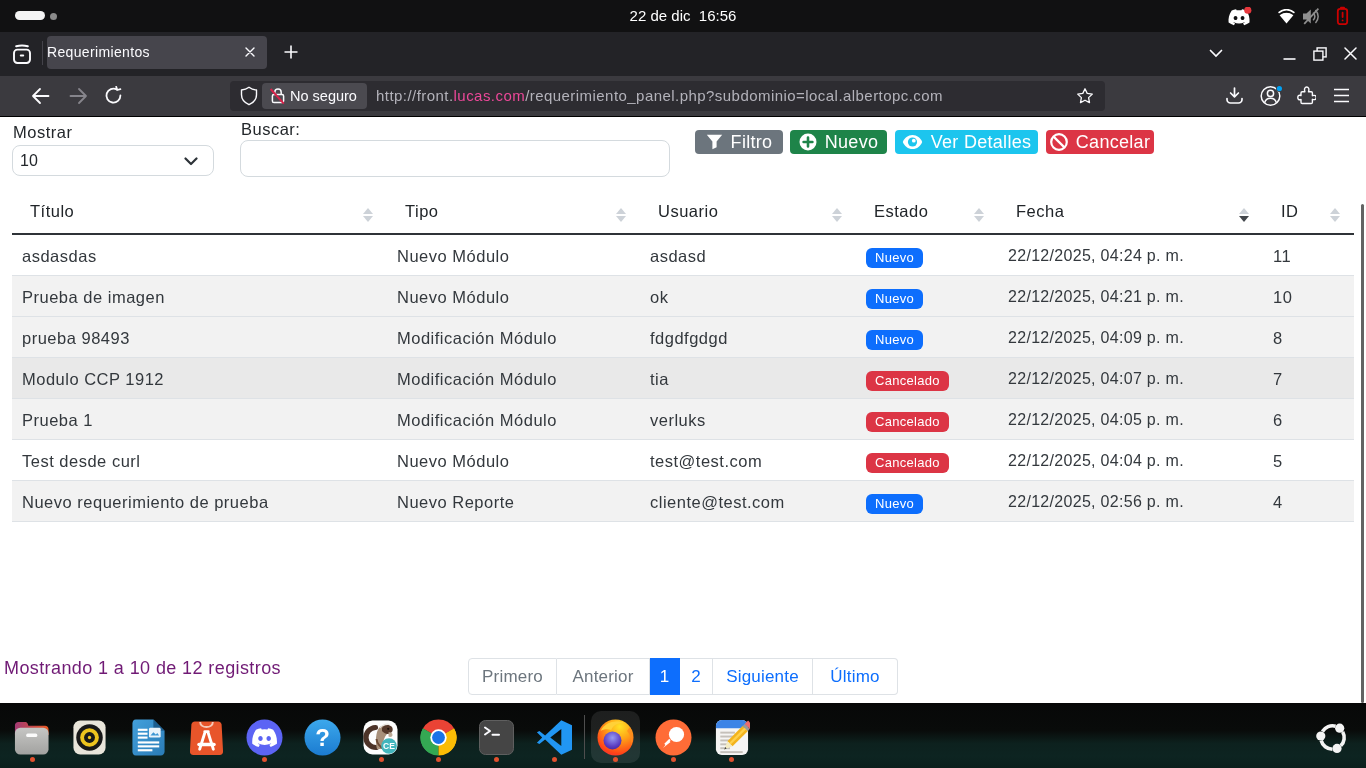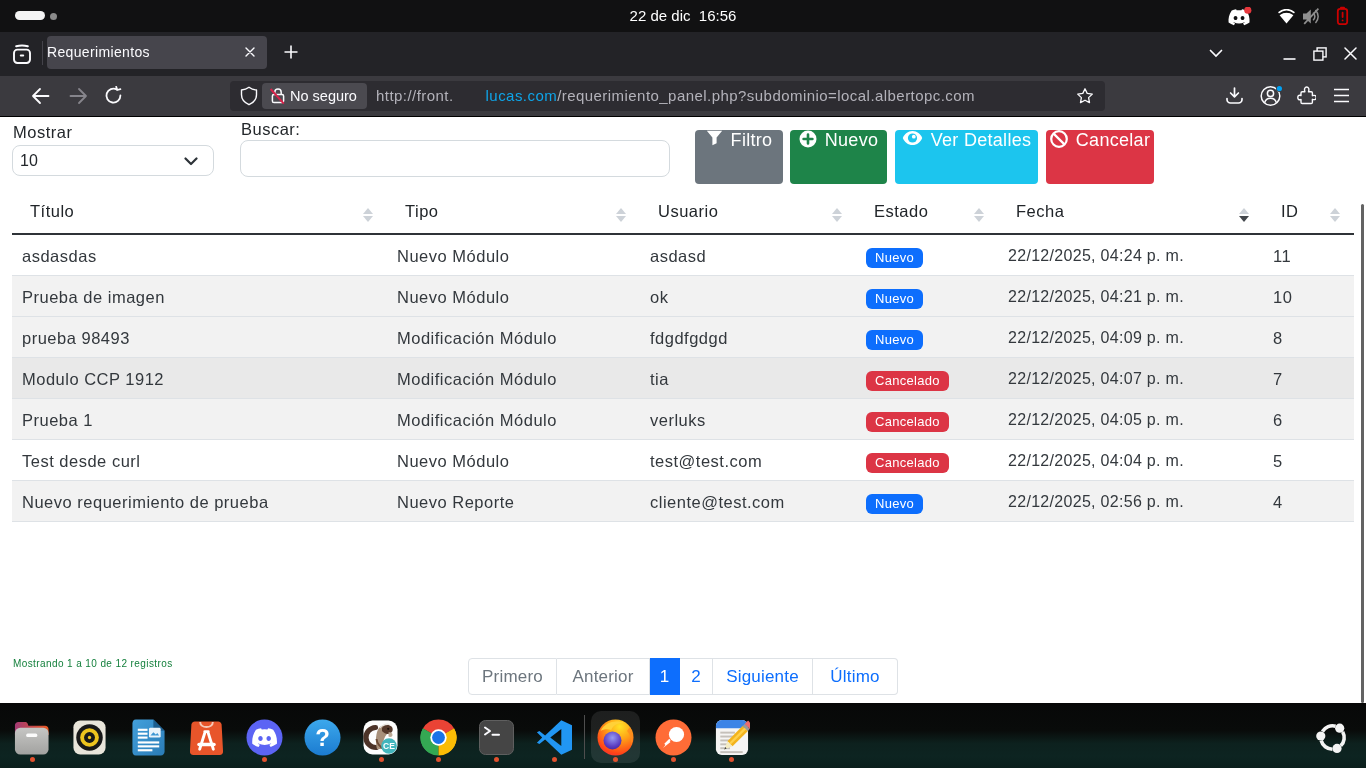--- a/index.html
+++ b/index.html
@@ -24,7 +24,7 @@
 #urlbar { position:absolute; left:230px; top:5px; width:875px; height:30px; background:#2d2c31; border-radius:4px; }
 #chip { position:absolute; left:32px; top:2px; height:26px; background:#4b4a50; border-radius:4px; color:#fbfbfe; font-size:14.5px; line-height:26px; padding:0 10px 0 28px; }
 #urltext { position:absolute; left:146px; top:0; height:30px; line-height:30px; font-size:15px; letter-spacing:0.45px; color:#b3b2ba; white-space:nowrap; }
-#urltext b { color:#0ea5e9; font-weight:400;margin-left:32px; }
+#urltext b { color:#ec4899; font-weight:400; }
 
 
 #page { position:absolute; left:0; top:117px; width:1366px; height:586px; background:#ffffff; color:#212529; letter-spacing:0.2px; }

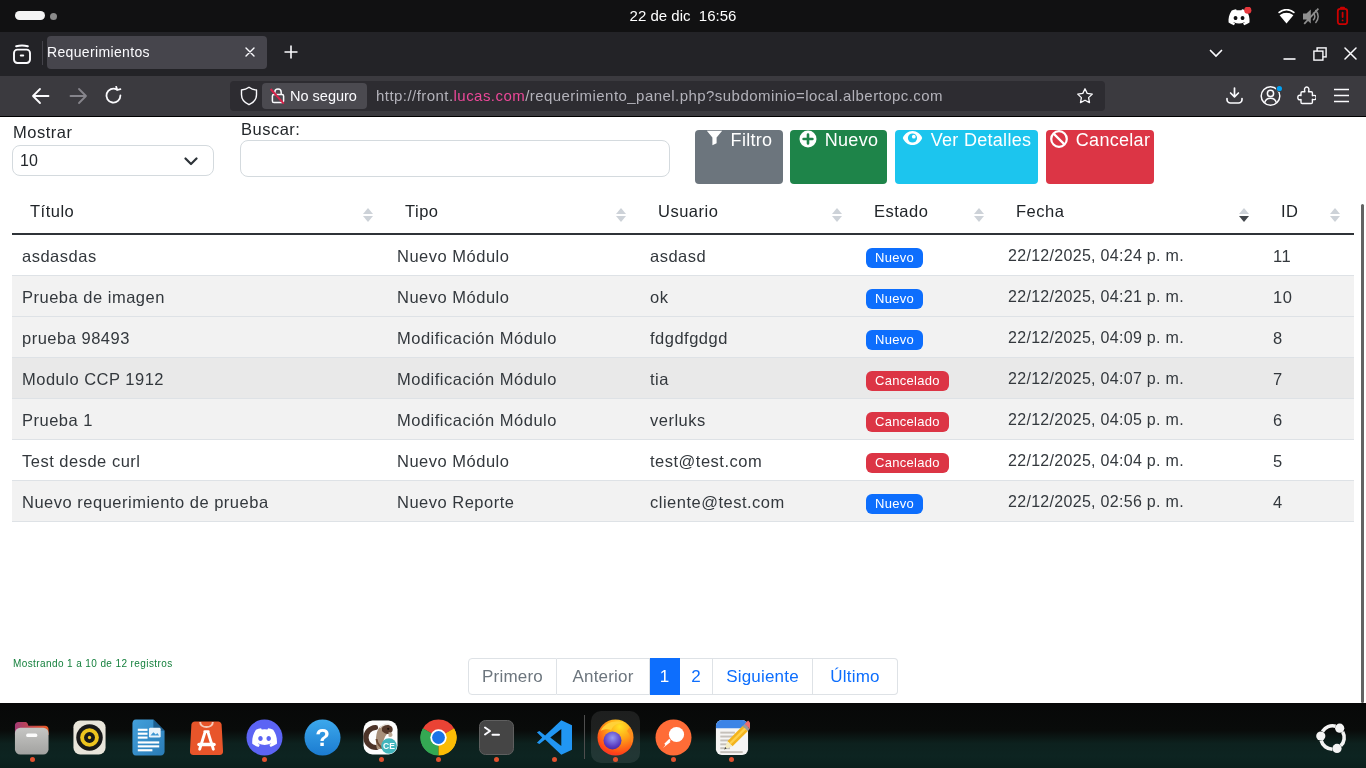--- a/index.html
+++ b/index.html
@@ -32,7 +32,7 @@
 #selbox { position:absolute; left:12px; top:28px; width:202px; height:31px; border:1px solid #d4dade; border-radius:8px; font-size:16px; color:#23272b; line-height:29px; padding-left:7px; }
 #inpbox { position:absolute; left:240px; top:23px; width:430px; height:37px; border:1px solid #d4dade; border-radius:8px; }
 
-.btn { position:absolute; top:13px; height:54px; border-radius:4px; color:#fff; font-size:18px; text-align:center; display:flex; align-items:flex-start; justify-content:center; gap:8px; letter-spacing:0.3px; }
+.btn { position:absolute; top:13px; height:24px; border-radius:4px; color:#fff; font-size:18px; text-align:center; display:flex; align-items:center; justify-content:center; gap:8px; letter-spacing:0.3px; }
 
 
 #tbl { position:absolute; left:12px; top:79px; width:1342px; border-collapse:separate; border-spacing:0; table-layout:fixed; }

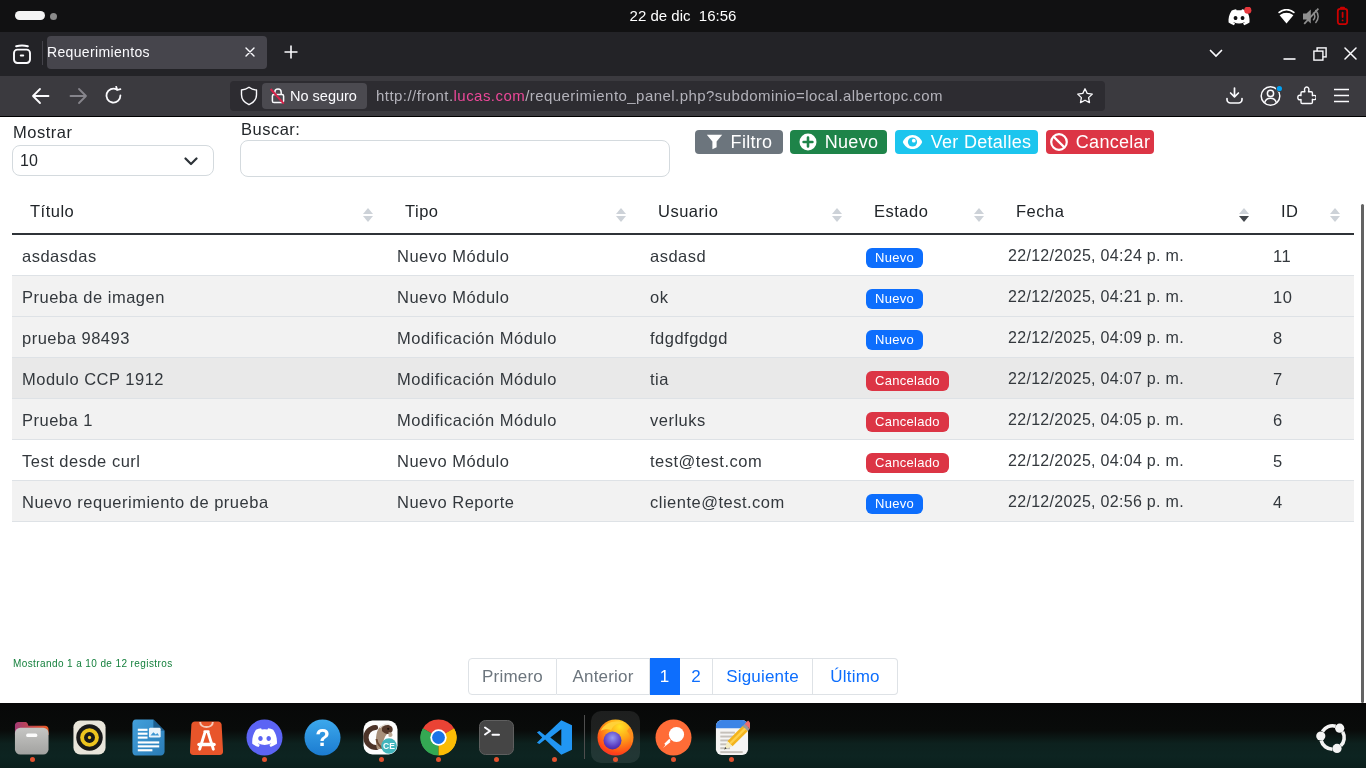--- a/index.html
+++ b/index.html
@@ -51,7 +51,7 @@
 .bC { background:#dc3545; }
 
 
-#foot { position:absolute; left:13px; top:541px; font-size:10px; letter-spacing:0.4px; color:#15803d; }
+#foot { position:absolute; left:4px; top:541px; font-size:18px; letter-spacing:0.4px; color:#701a75; }
 #pager { position:absolute; left:468px; top:541px; height:37px; display:flex; font-size:17px; }
 #pager .pg { border:1px solid #dee2e6; border-left:none; line-height:35px; text-align:center; color:#0d6efd; background:#fff; letter-spacing:0.2px; }
 #pager .pg.first { border-left:1px solid #dee2e6; border-radius:4px 0 0 4px; }

